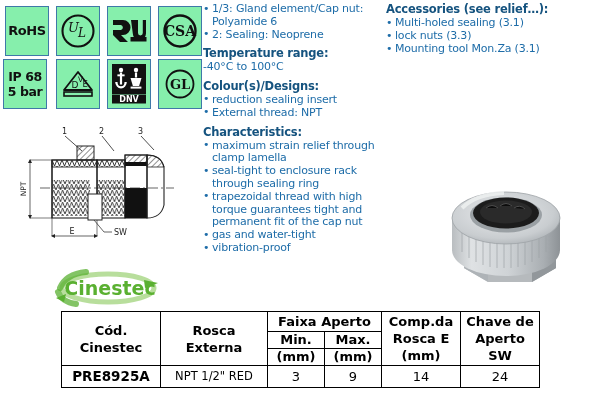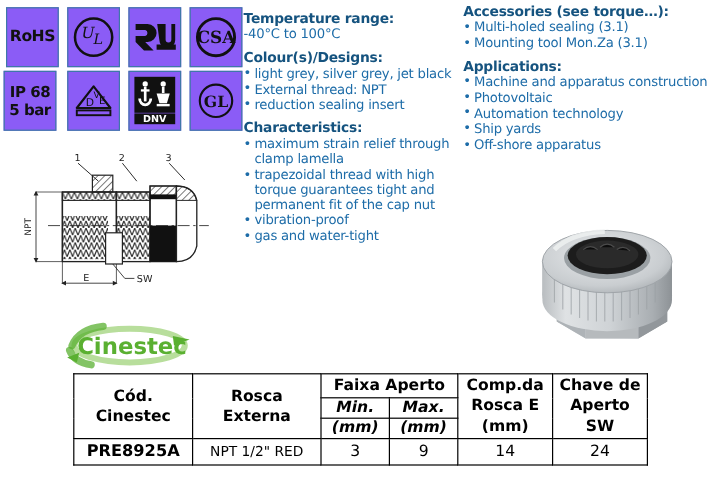--- a/index.html
+++ b/index.html
@@ -292,6 +292,13 @@
   <div class="col col-mid">
 
     <div class="sec">
+      <ul class="sec-list">
+        <li>
+          <span>1/3: Gland element/Cap nut:</span>
+          <span class="ind">Polyamide 6</span>
+        </li>
+        <li>2: Sealing: Neoprene</li>
+      </ul>
     </div>
 
     <div class="sec">

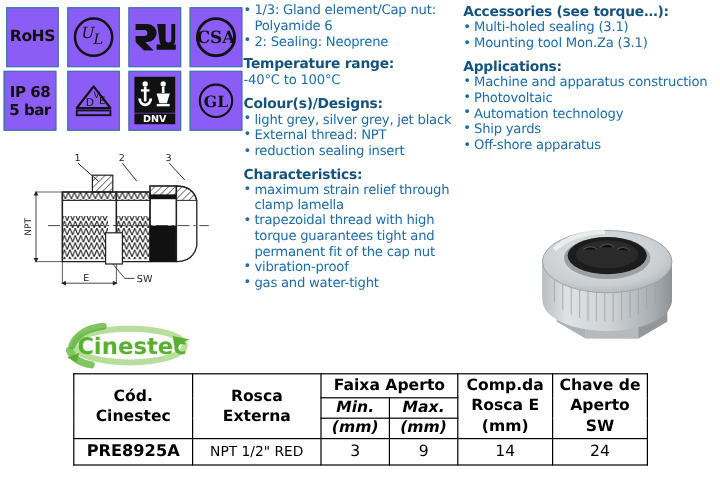--- a/index.html
+++ b/index.html
@@ -329,7 +329,7 @@
   <div class="col col-right">
 
     <div class="sec">
-      <div class="sec-h">Accessories (see torque…):</div>
+      <div class="sec-h">Accessories (see relief…):</div>
       <ul class="sec-list">
         <li>Multi-holed sealing (3.1)</li>
         <li>Mounting tool Mon.Za (3.1)</li>

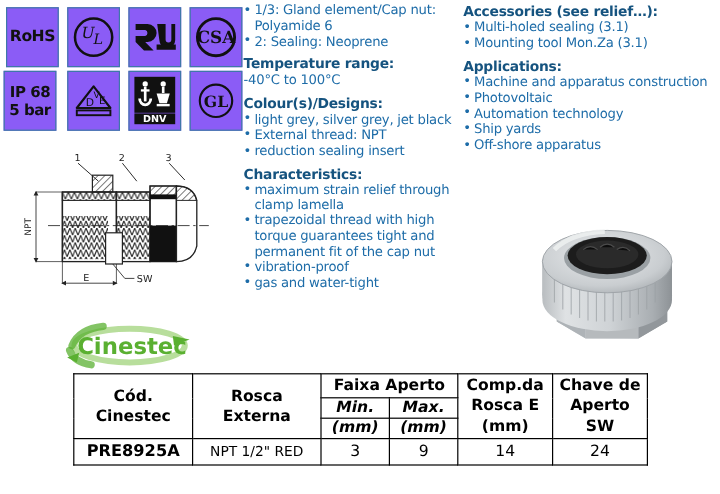--- a/index.html
+++ b/index.html
@@ -18,7 +18,7 @@
   .cert{
     position:absolute;
     width:44px;height:50px;
-    background:#8b5cf6;
+    background:#86efac;
     border:1.5px solid #3f78a8;
     box-sizing:border-box;
     display:flex;align-items:center;justify-content:center;

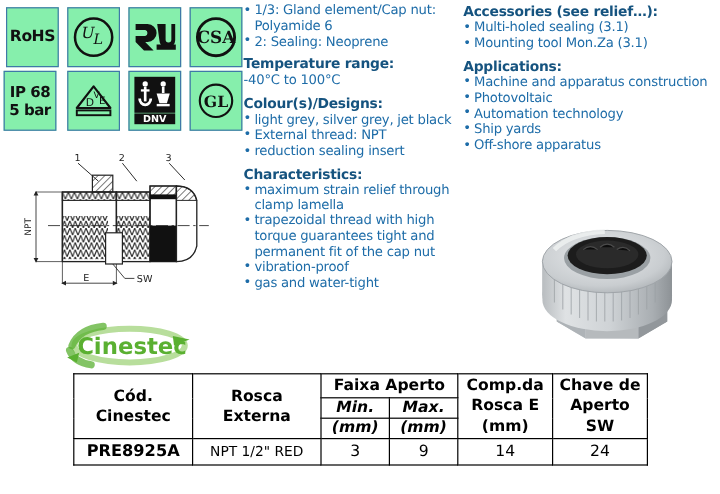--- a/index.html
+++ b/index.html
@@ -332,6 +332,7 @@
       <div class="sec-h">Accessories (see relief…):</div>
       <ul class="sec-list">
         <li>Multi-holed sealing (3.1)</li>
+        <li>lock nuts (3.3)</li>
         <li>Mounting tool Mon.Za (3.1)</li>
       </ul>
     </div>

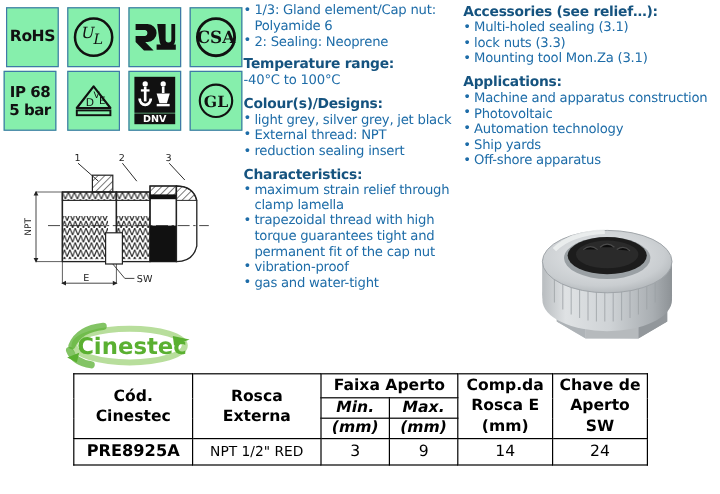--- a/index.html
+++ b/index.html
@@ -337,16 +337,6 @@
       </ul>
     </div>
 
-    <div class="sec">
-      <div class="sec-h">Applications:</div>
-      <ul class="sec-list">
-        <li>Machine and apparatus construction</li>
-        <li>Photovoltaic</li>
-        <li>Automation technology</li>
-        <li>Ship yards</li>
-        <li>Off-shore apparatus</li>
-      </ul>
-    </div>
   </div>
 
   <div class="photo">

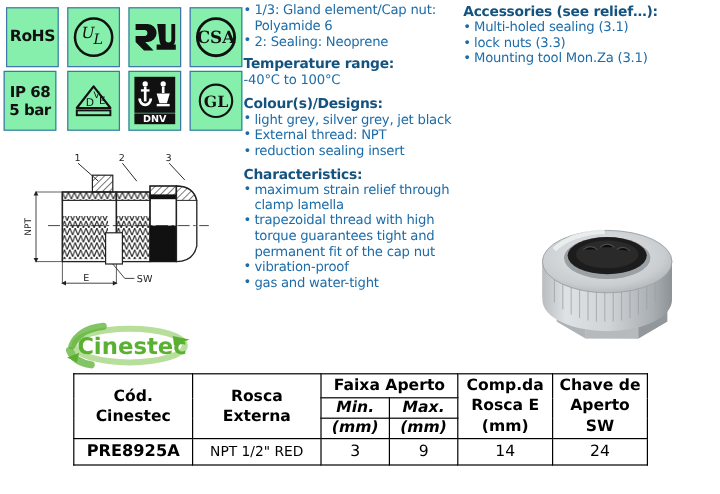--- a/index.html
+++ b/index.html
@@ -309,7 +309,6 @@
     <div class="sec">
       <div class="sec-h">Colour(s)/Designs:</div>
       <ul class="sec-list">
-        <li>light grey, silver grey, jet black</li>
         <li>External thread: NPT</li>
         <li>reduction sealing insert</li>
       </ul>

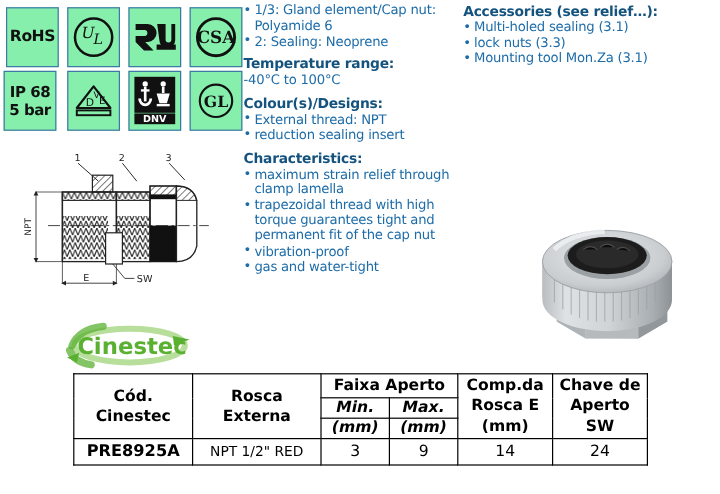--- a/index.html
+++ b/index.html
@@ -309,8 +309,8 @@
     <div class="sec">
       <div class="sec-h">Colour(s)/Designs:</div>
       <ul class="sec-list">
+        <li>reduction sealing insert</li>
         <li>External thread: NPT</li>
-        <li>reduction sealing insert</li>
       </ul>
     </div>
 

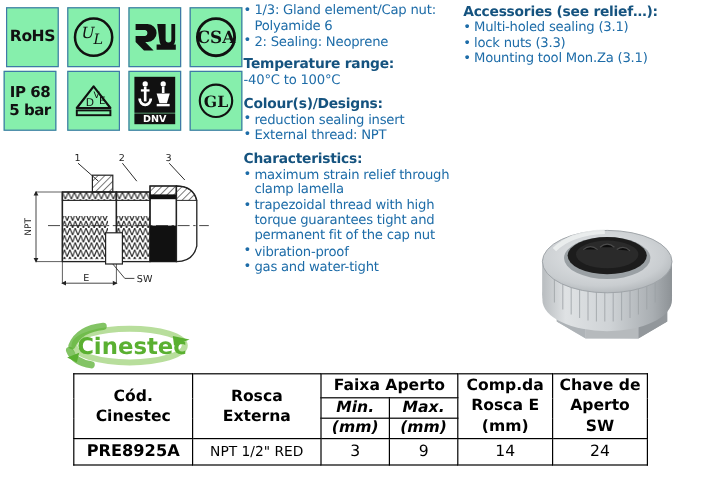--- a/index.html
+++ b/index.html
@@ -318,6 +318,7 @@
       <div class="sec-h">Characteristics:</div>
       <ul class="sec-list">
         <li>maximum strain relief through clamp lamella</li>
+        <li>seal-tight to enclosure rack through sealing ring</li>
         <li>trapezoidal thread with high torque guarantees tight and permanent fit of the cap nut</li>
         <li>vibration-proof</li>
         <li>gas and water-tight</li>

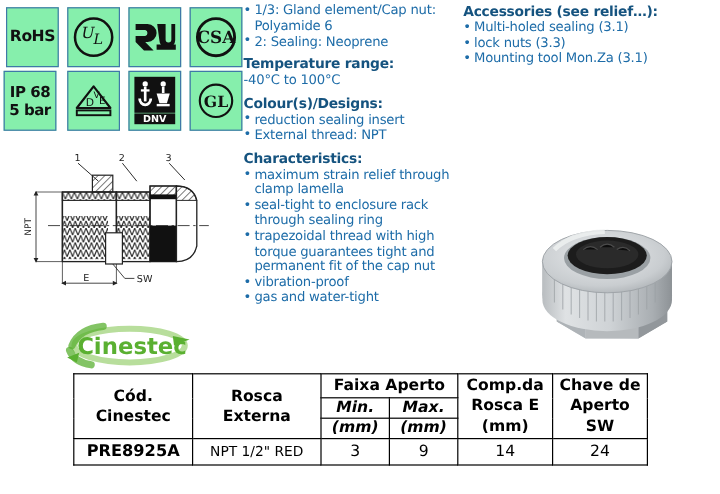--- a/index.html
+++ b/index.html
@@ -320,8 +320,8 @@
         <li>maximum strain relief through clamp lamella</li>
         <li>seal-tight to enclosure rack through sealing ring</li>
         <li>trapezoidal thread with high torque guarantees tight and permanent fit of the cap nut</li>
+        <li>gas and water-tight</li>
         <li>vibration-proof</li>
-        <li>gas and water-tight</li>
       </ul>
     </div>
   </div>

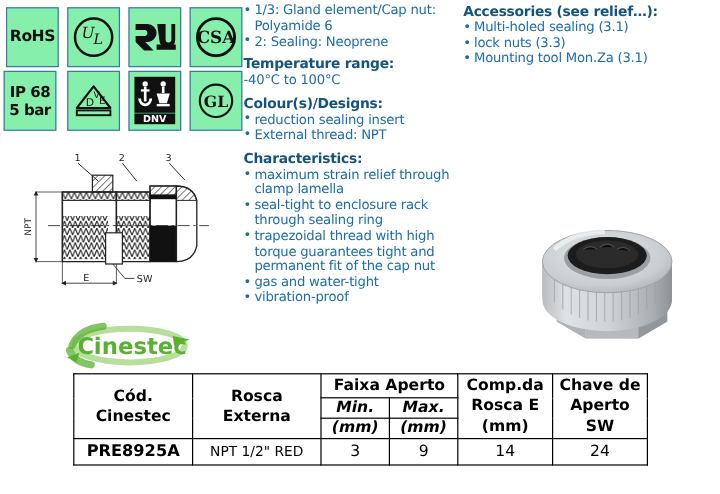--- a/index.html
+++ b/index.html
@@ -113,7 +113,7 @@
     font-size:13px;
     line-height:16px;
   }
-  .hdr-sub{font-weight:bold;font-size:13px;line-height:16px;font-style:italic;}
+  .hdr-sub{font-weight:bold;font-size:13px;line-height:16px;}
   .span-head{font-weight:bold;font-size:13px;line-height:18px;height:19px;}
   td.cell{font-size:13px;line-height:19px;height:21px;font-weight:normal;}
   td.cell.code{font-weight:bold;font-size:13.5px;}

